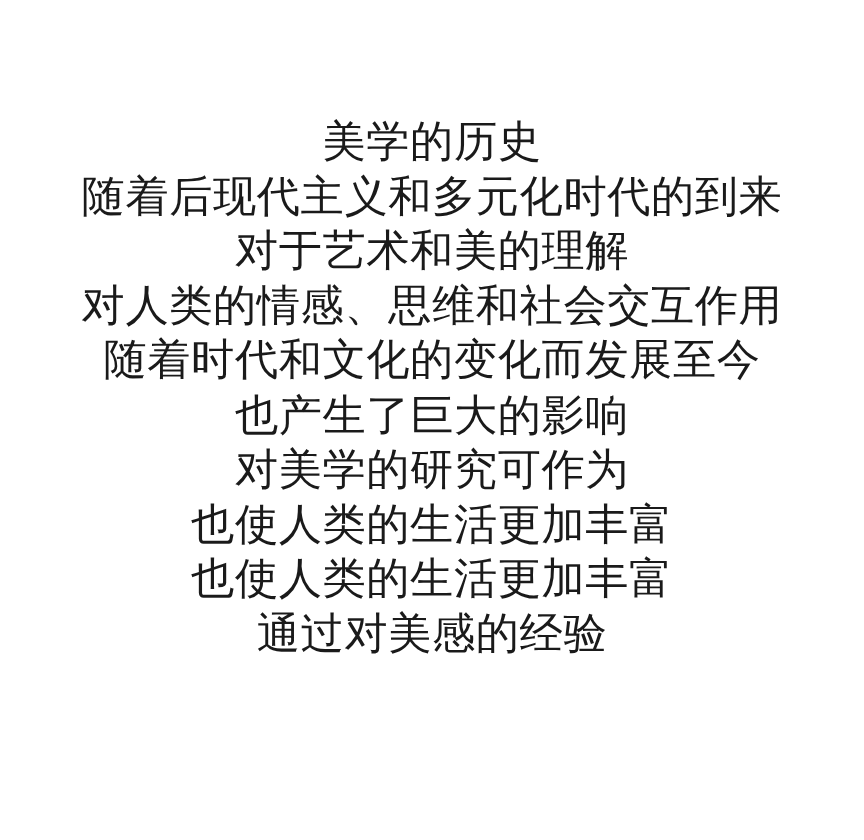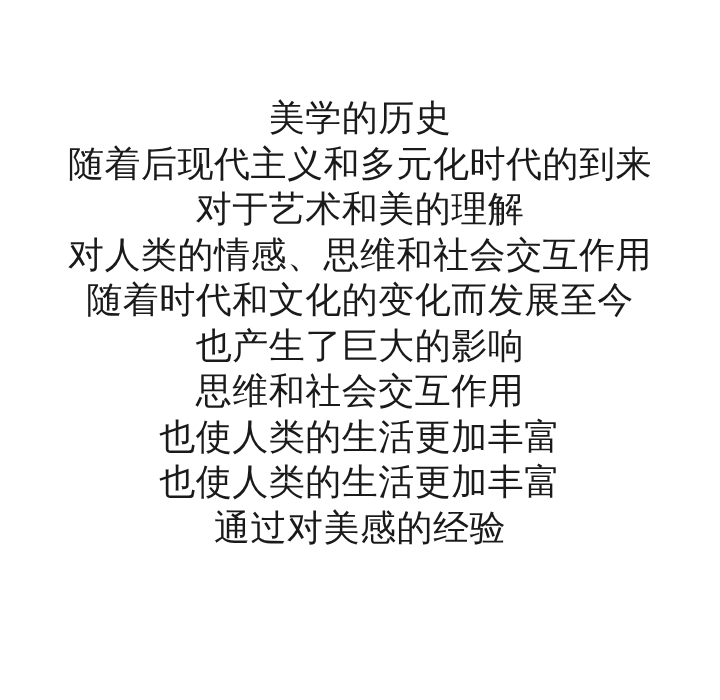--- a/index.html
+++ b/index.html
@@ -43,7 +43,7 @@
       <div class="line">对人类的情感、思维和社会交互作用</div>
       <div class="line">随着时代和文化的变化而发展至今</div>
       <div class="line">也产生了巨大的影响</div>
-      <div class="line">思维和社会交互作用</div>
+      <div class="line">对美学的研究可作为</div>
       <div class="line">也使人类的生活更加丰富</div>
       <div class="line">也使人类的生活更加丰富</div>
       <div class="line">通过对美感的经验</div>

